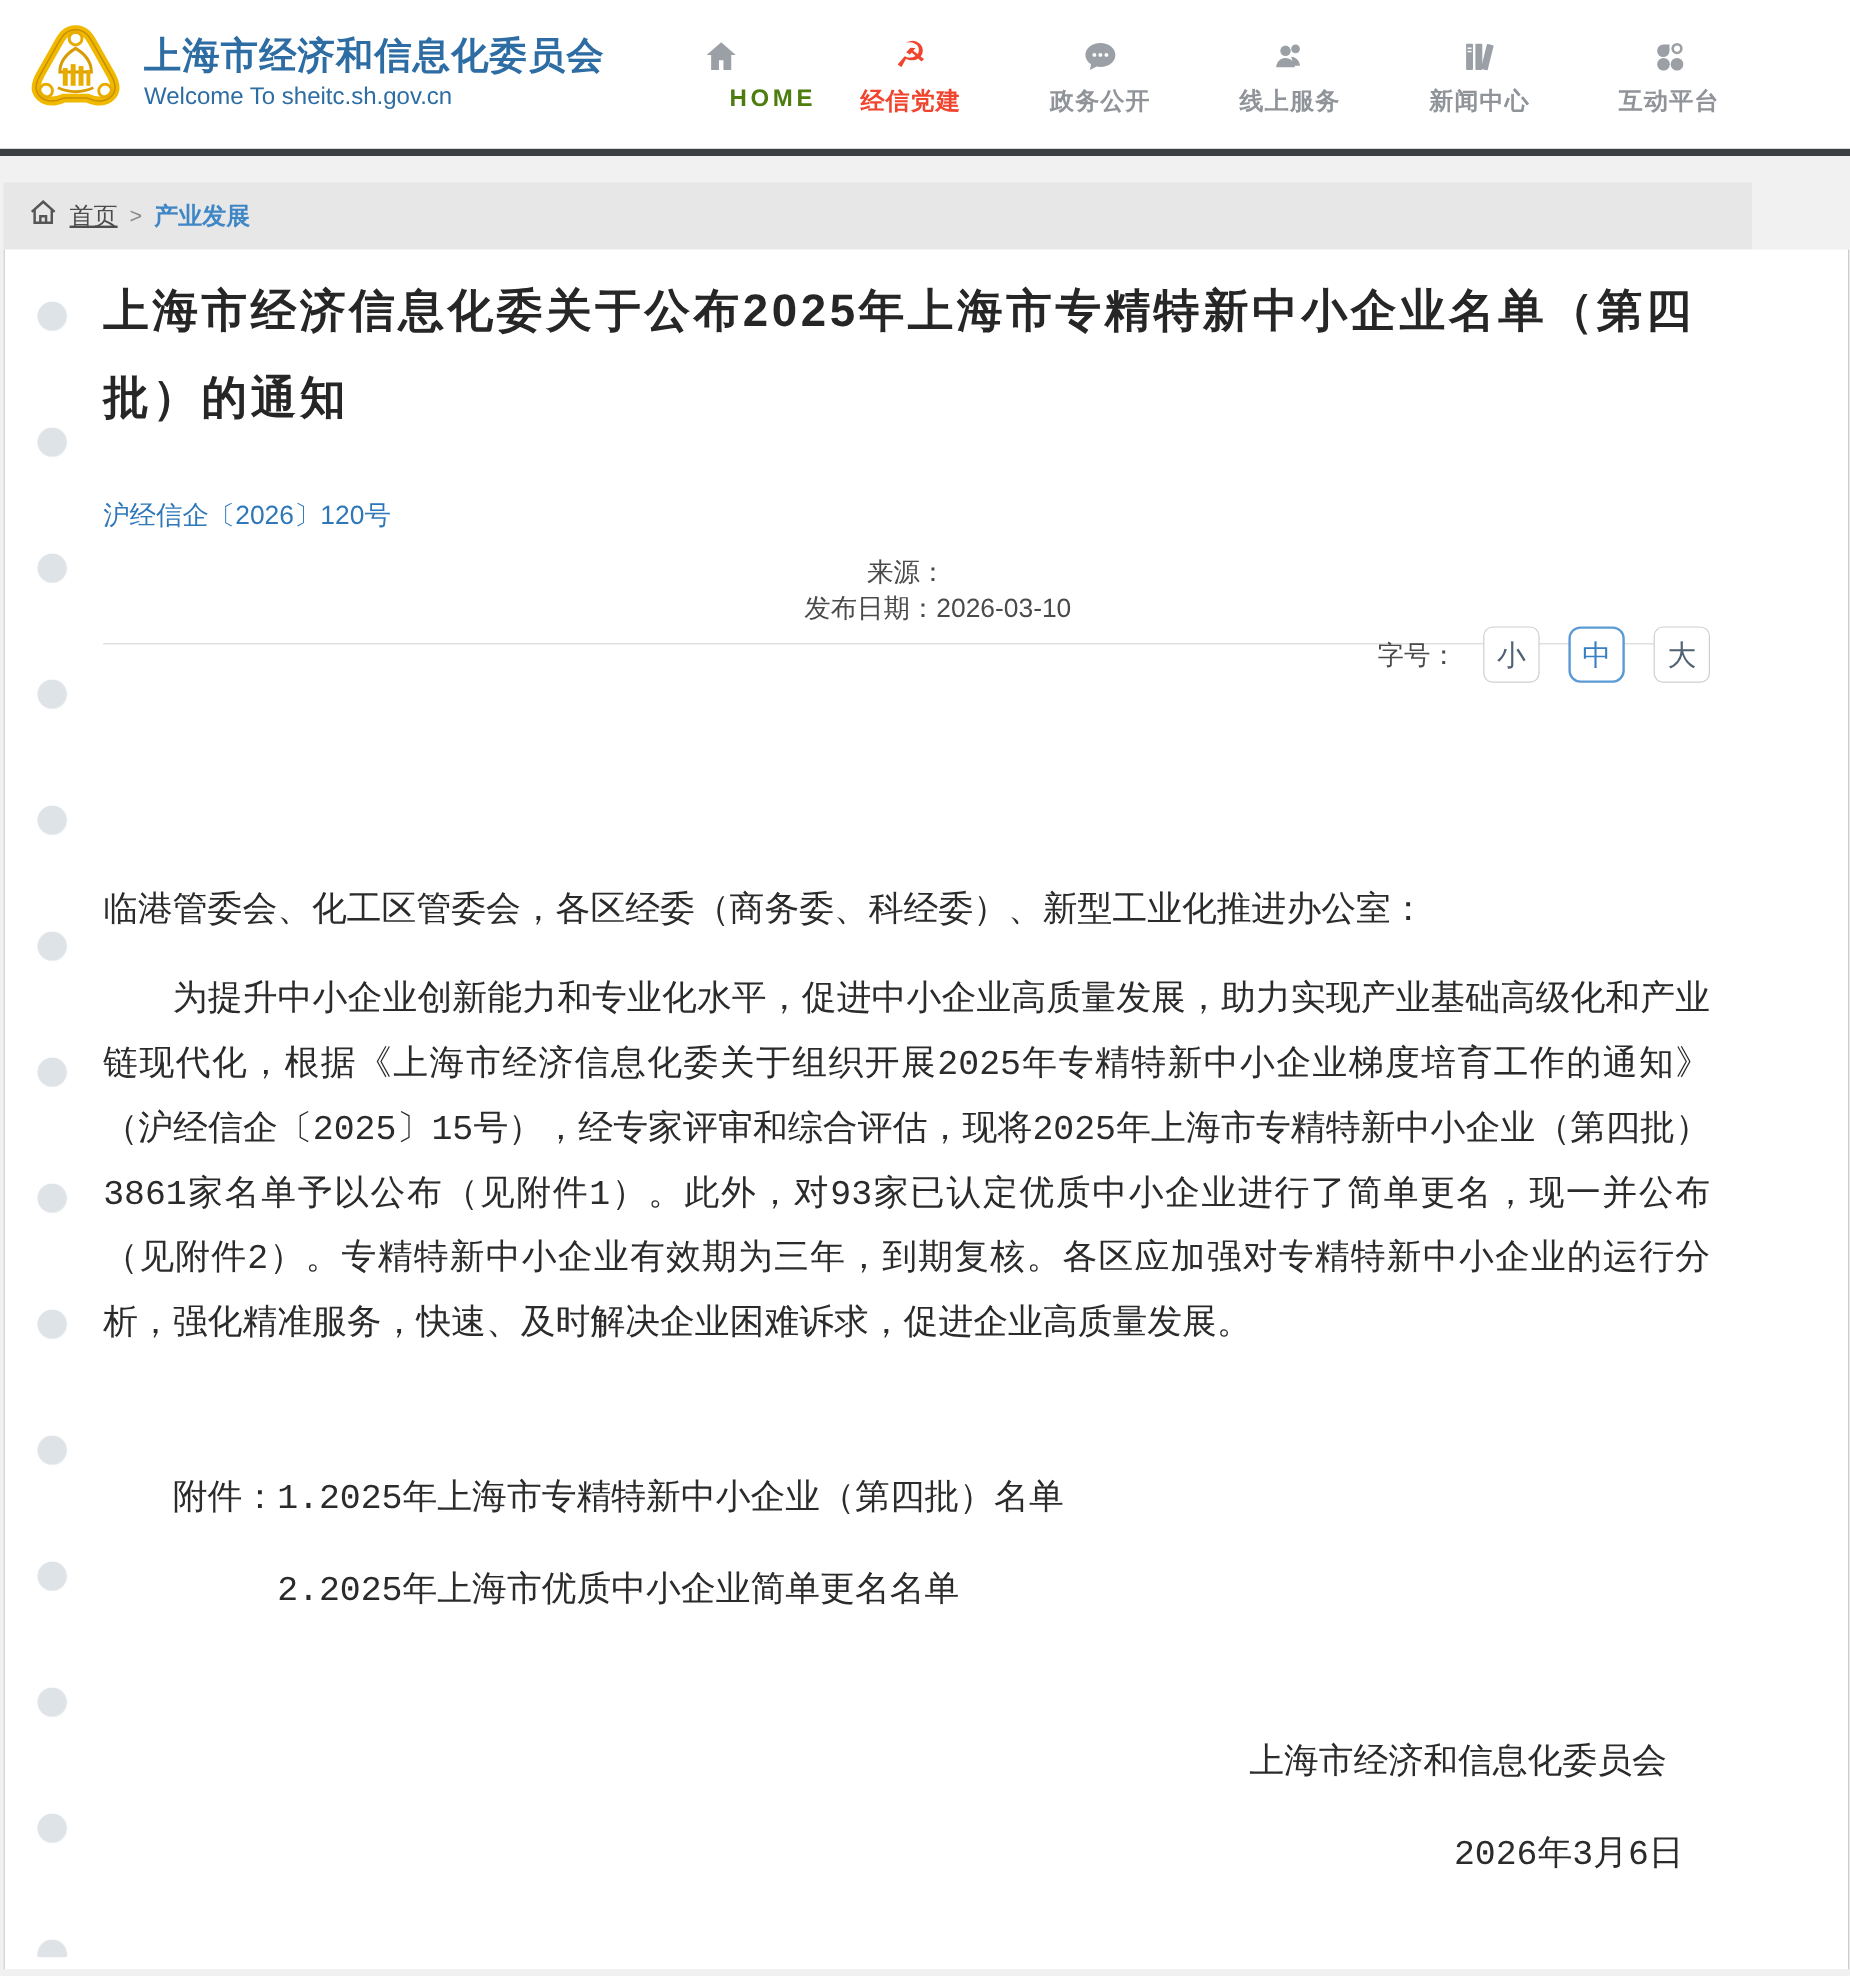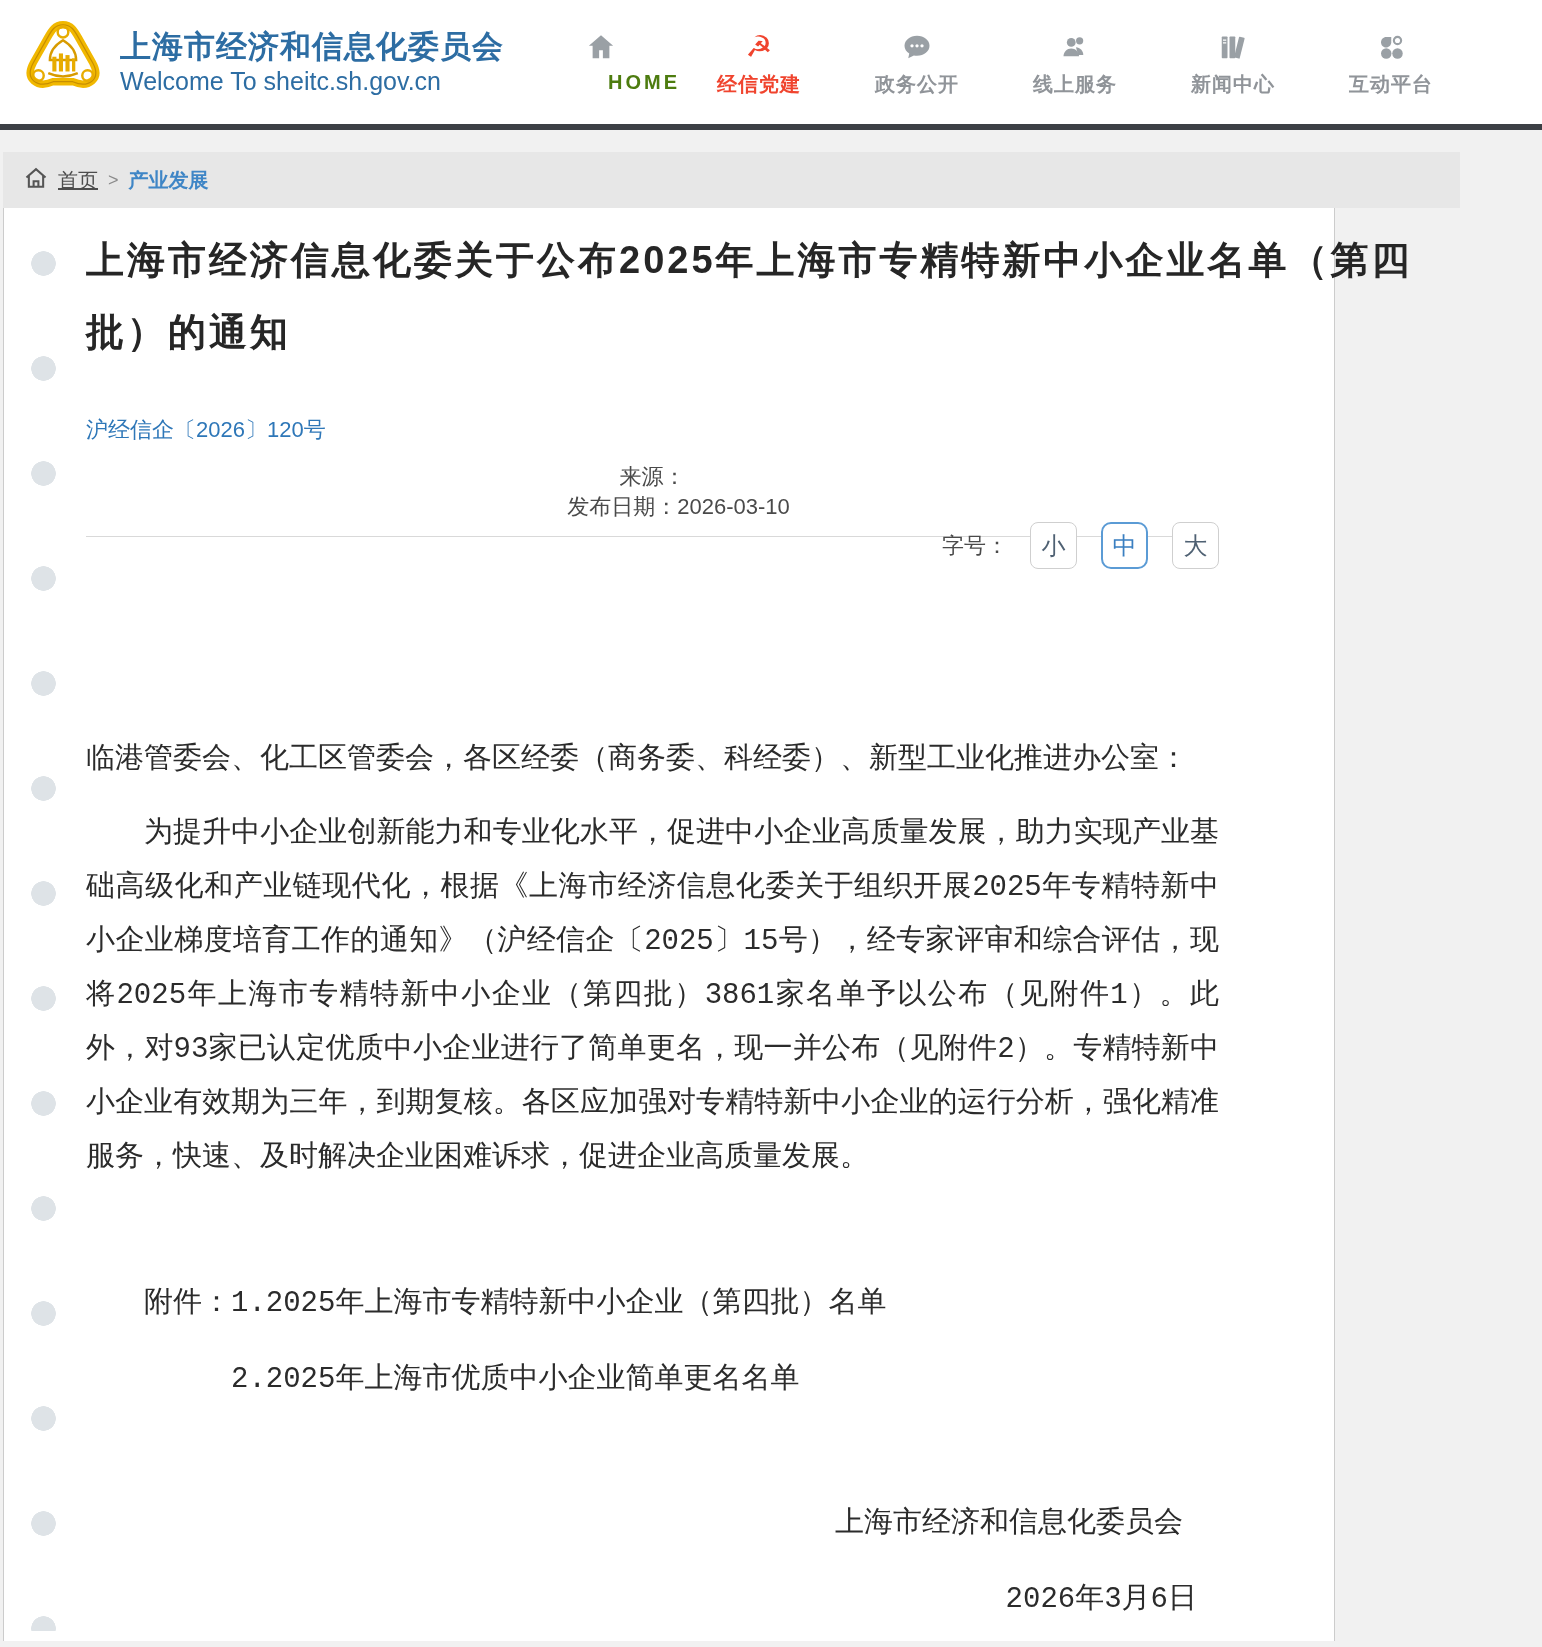--- a/index.html
+++ b/index.html
@@ -15,7 +15,7 @@
   }
   .brand { display:flex; align-items:center; gap:16px; width:505px; }
   .brand-text .cn { font-size:31px; font-weight:700; color:#2d6da3; letter-spacing:1px; line-height:38px; }
-  .brand-text .en { font-size:25px; color:#2d6da3; line-height:30px; }
+  .brand-text .en { font-size:20px; color:#2d6da3; line-height:30px; }
   .main-nav { display:flex; margin-left:auto; margin-right:72px; }
   .nav-item { width:158px; text-align:center; cursor:pointer; padding-top:4px; }
   .nav-icon { height:34px; display:flex; align-items:center; justify-content:center; color:#9aa0a5; }

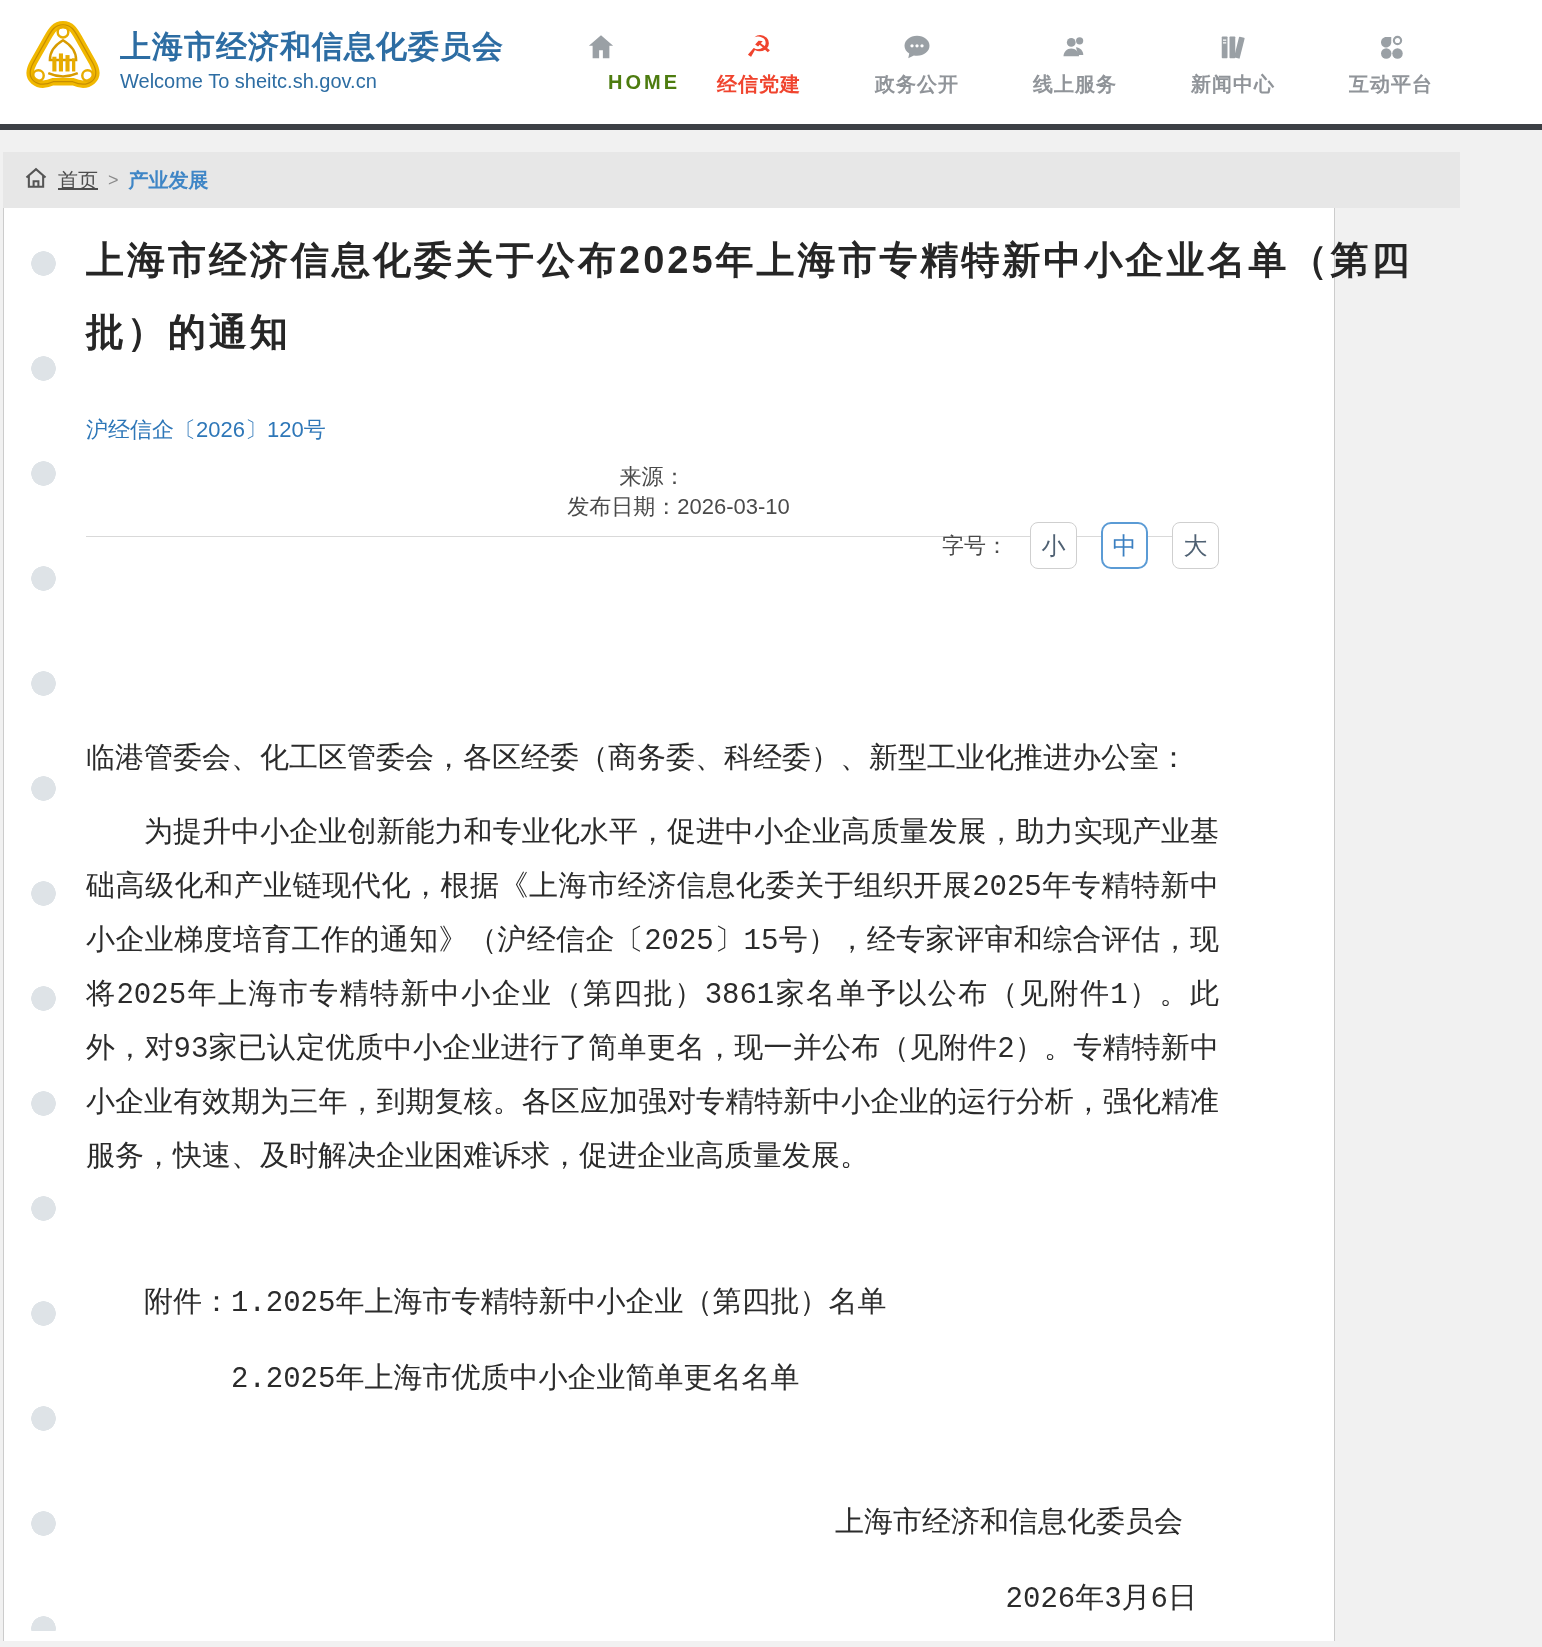--- a/index.html
+++ b/index.html
@@ -36,7 +36,7 @@
   .crumb-current { color:#3f86c6; font-weight:700; cursor:pointer; }
   
   .content-panel {
-    position:relative; margin-left:3px; width:1332px; min-height:1433px; background:#fff;
+    position:relative; margin-left:3px; width:1538px; min-height:1433px; background:#fff;
     border-left:1px solid #cccccc; border-right:1px solid #cccccc;
     padding:16px 115px 0 82px;
   }

